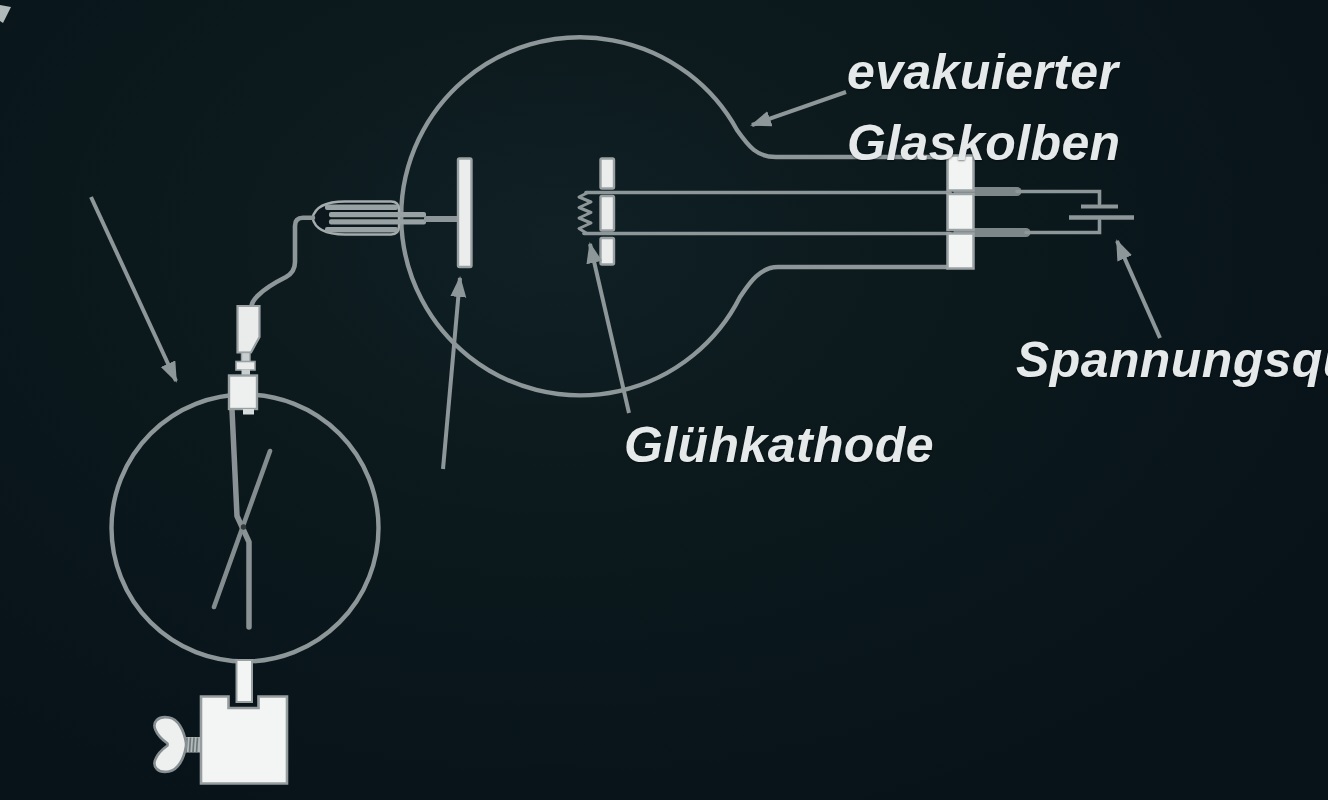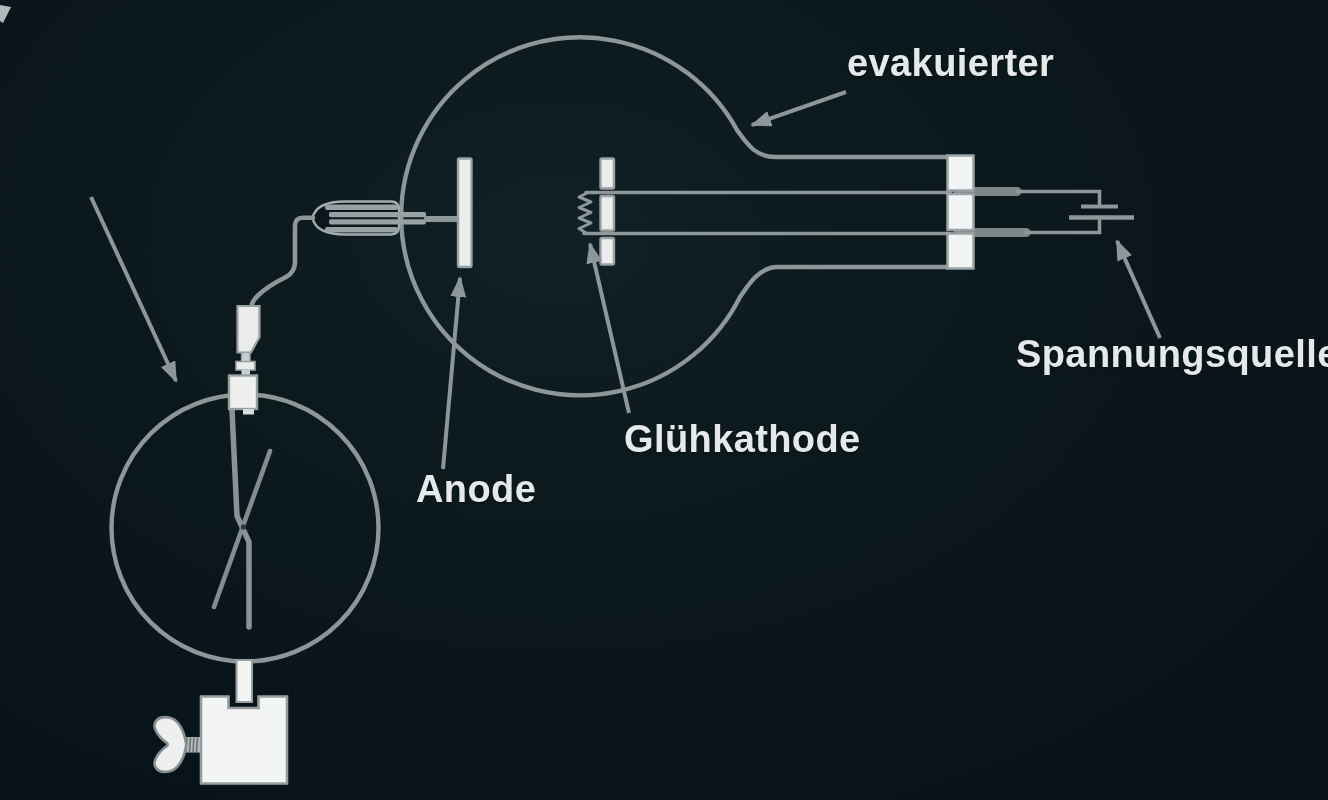--- a/index.html
+++ b/index.html
@@ -15,11 +15,12 @@
     position:absolute;
     color:#e5e9e9;
     font-weight:700;
-    font-size:38px;
+    font-size:50px;
     letter-spacing:.4px;
     line-height:1.0;
     white-space:nowrap;
     text-shadow:0 1px 2px rgba(0,0,0,.45);
+    font-style:italic;
   }
   .lbl.two-line{line-height:1.42;}
   .glass{stroke:#8d9699;stroke-width:4.4;fill:none;stroke-linecap:round;}

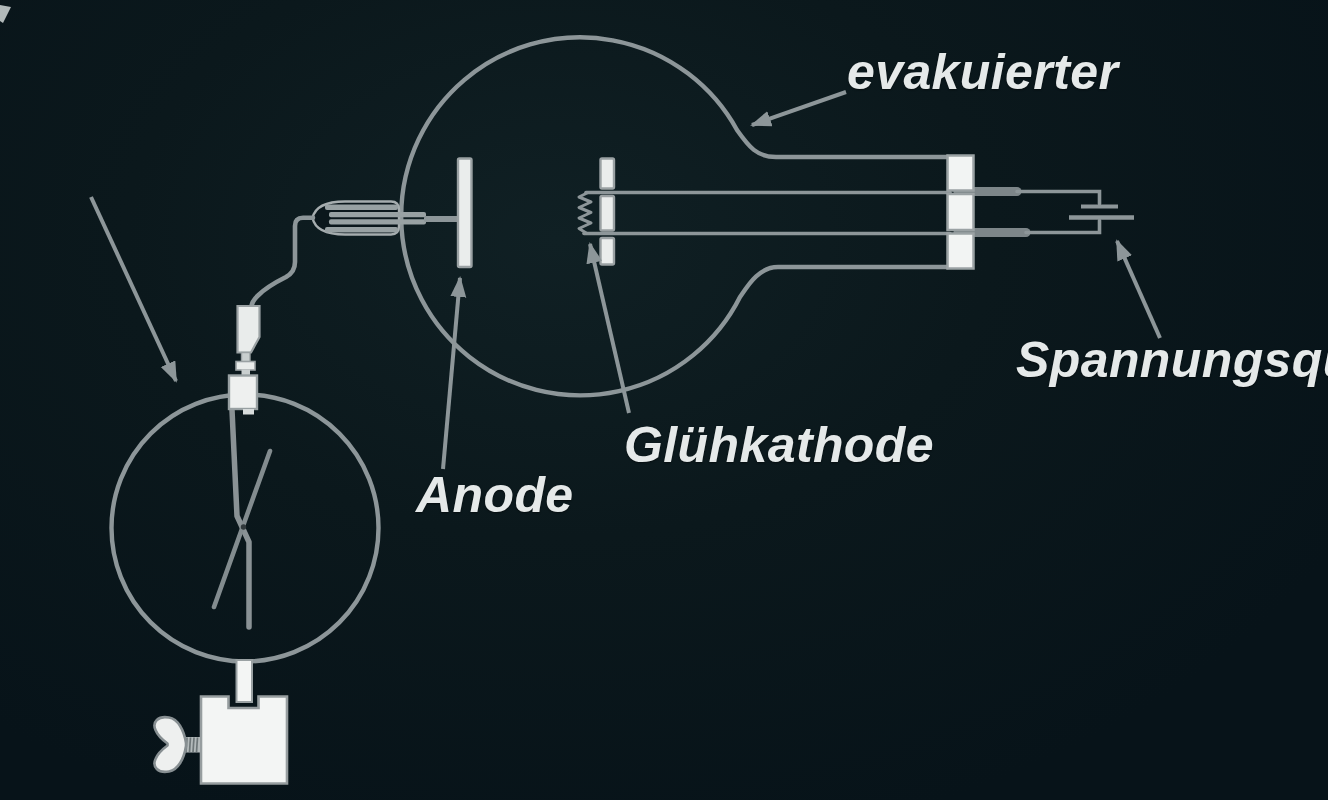--- a/index.html
+++ b/index.html
@@ -144,6 +144,7 @@
 
   <div class="lbl two-line" style="left:847px;top:37px;">
     <span>evakuierter</span><br>
+    <span>Glaskolben</span>
   </div>
 
   <div class="lbl" style="left:416px;top:470px;">Anode</div>

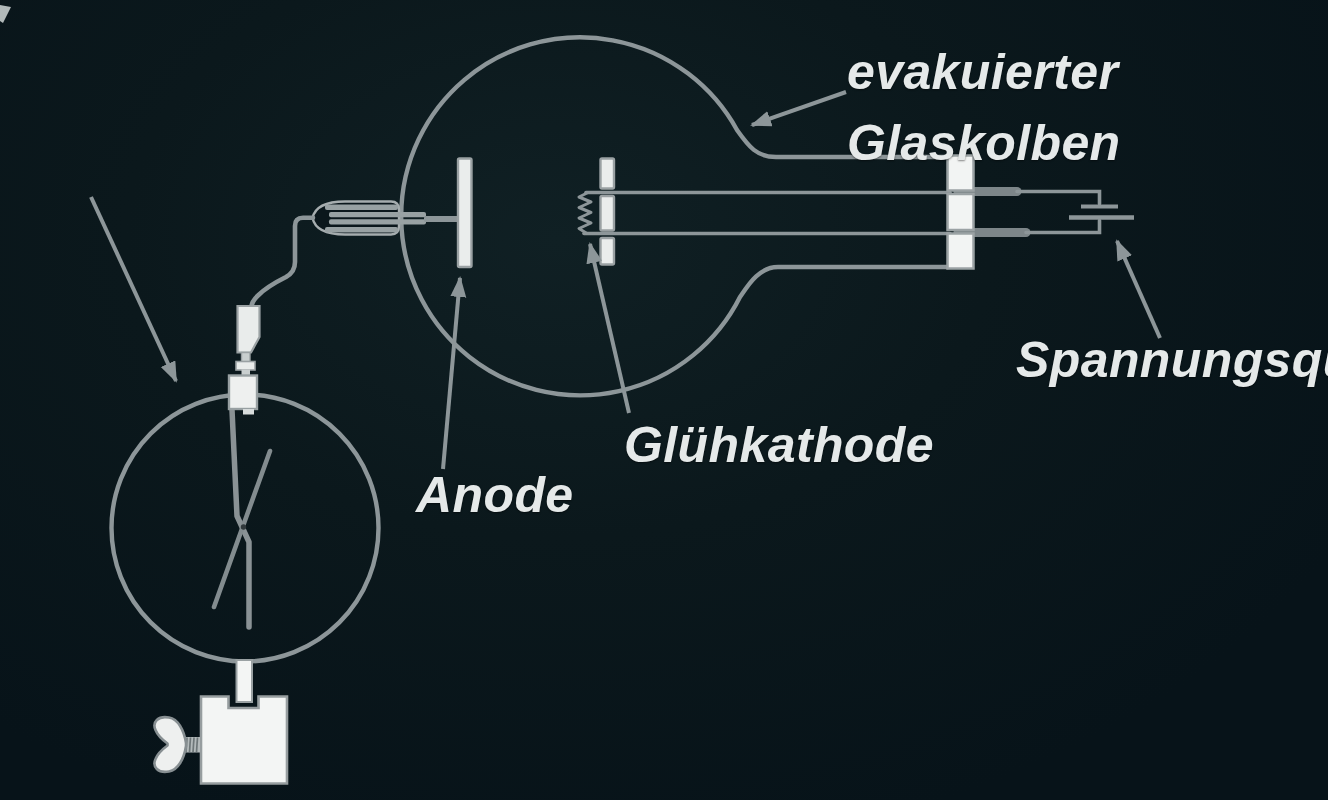--- a/index.html
+++ b/index.html
@@ -147,7 +147,6 @@
     <span>Glaskolben</span>
   </div>
 
-  <div class="lbl" style="left:416px;top:470px;">Anode</div>
 
   <div class="lbl" style="left:624px;top:420px;">Glühkathode</div>
 

